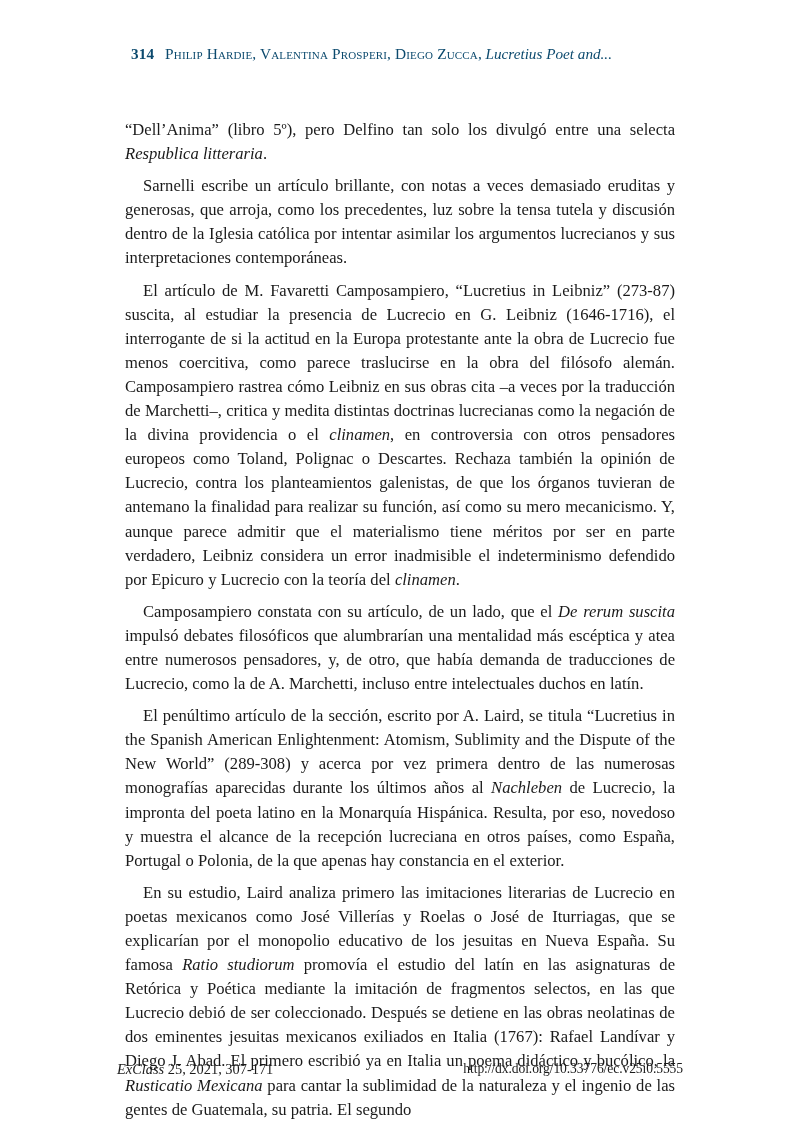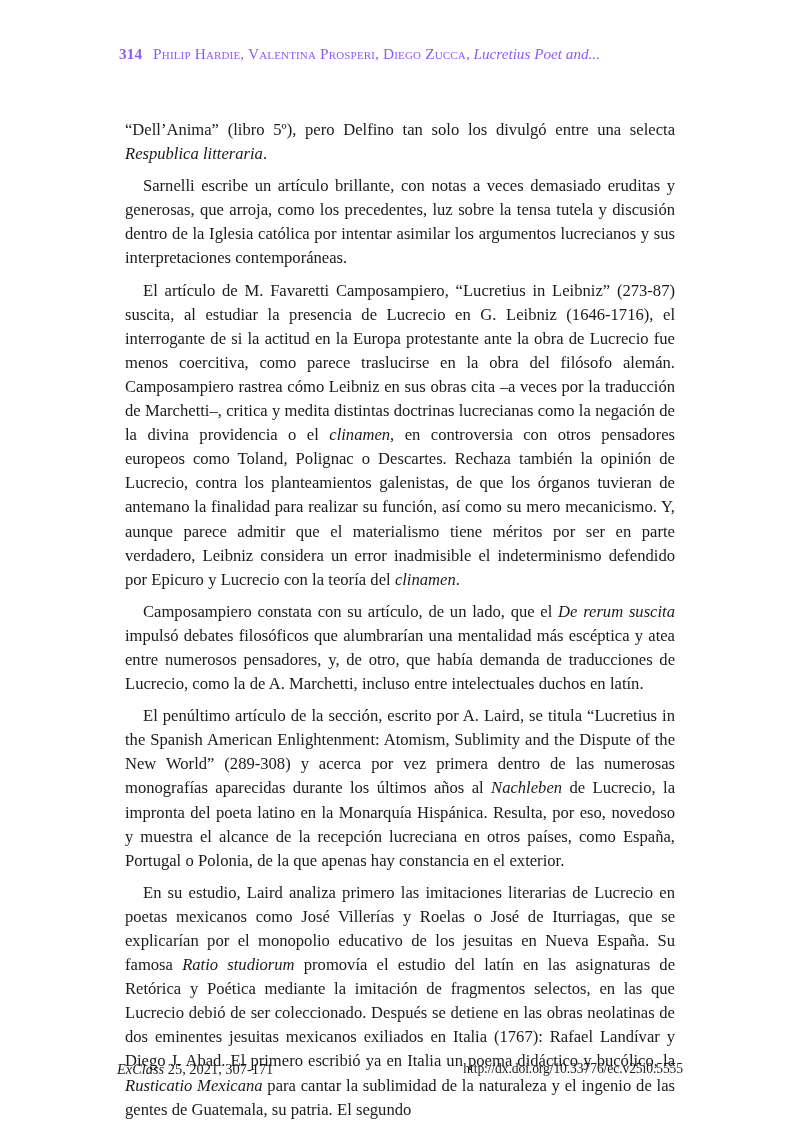--- a/index.html
+++ b/index.html
@@ -23,13 +23,13 @@
   
   .running-header {
     position: absolute;
-    left: 119px;
+    left: 131px;
     top: 44px;
     width: 566px;
     font-size: 14.6px;
     line-height: 20px;
     white-space: nowrap;
-    color: #8b5cf6;
+    color: #0c4a6e;
   }
   .folio {
     font-weight: bold;

